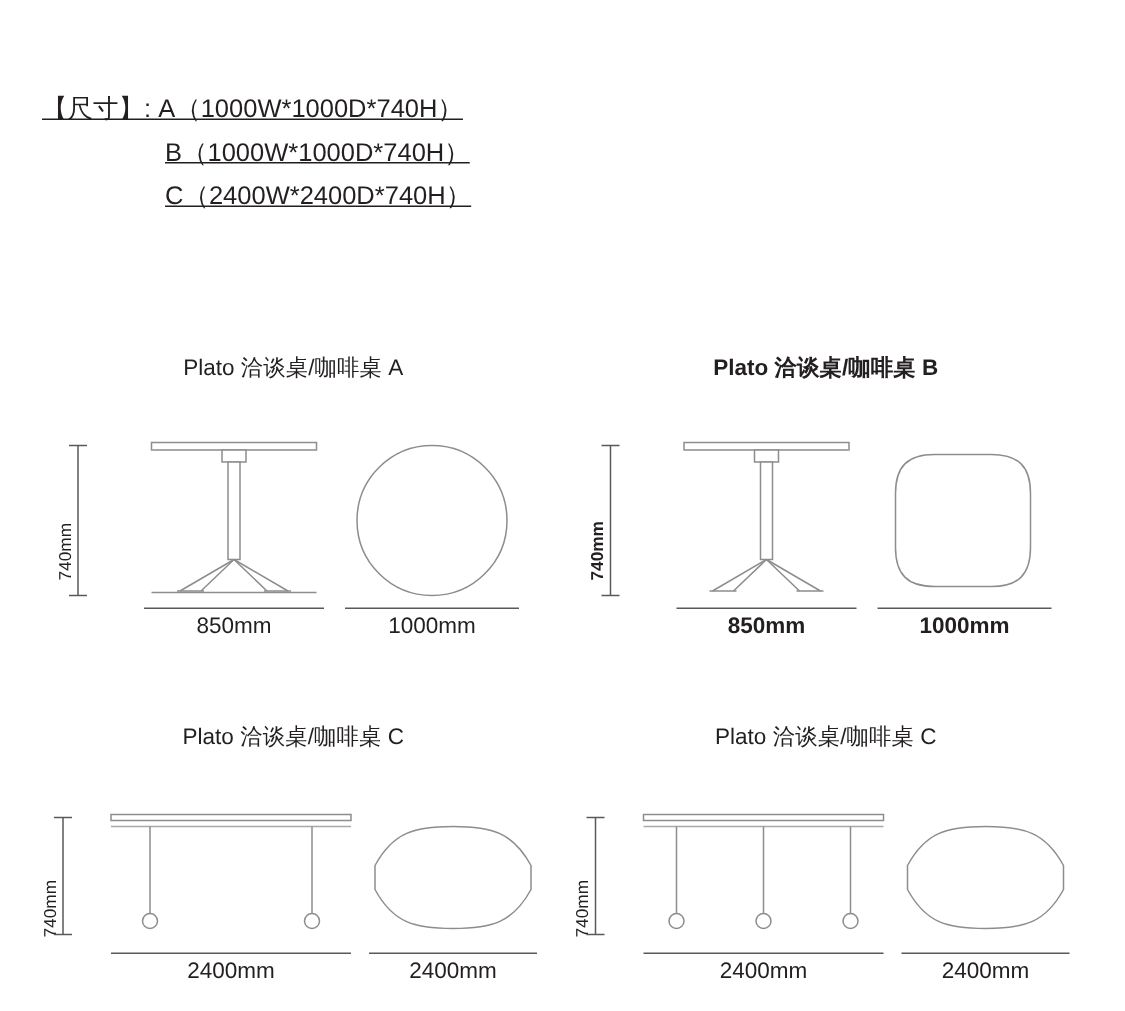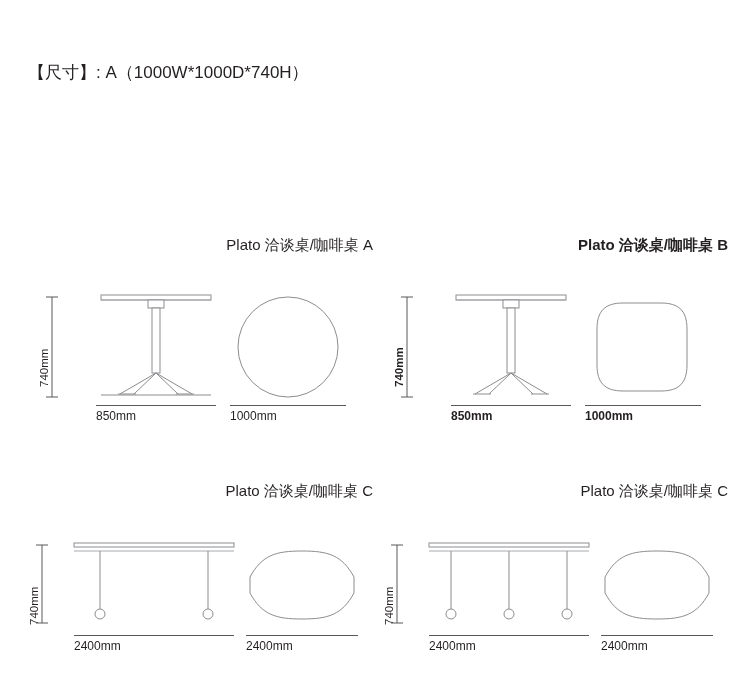--- a/index.html
+++ b/index.html
@@ -25,6 +25,7 @@
     line-height: 29px;
     color: #231f20;
     white-space: nowrap;
+    text-decoration: underline;
   }
   #dims-block .dim-line {
     height: 29px;

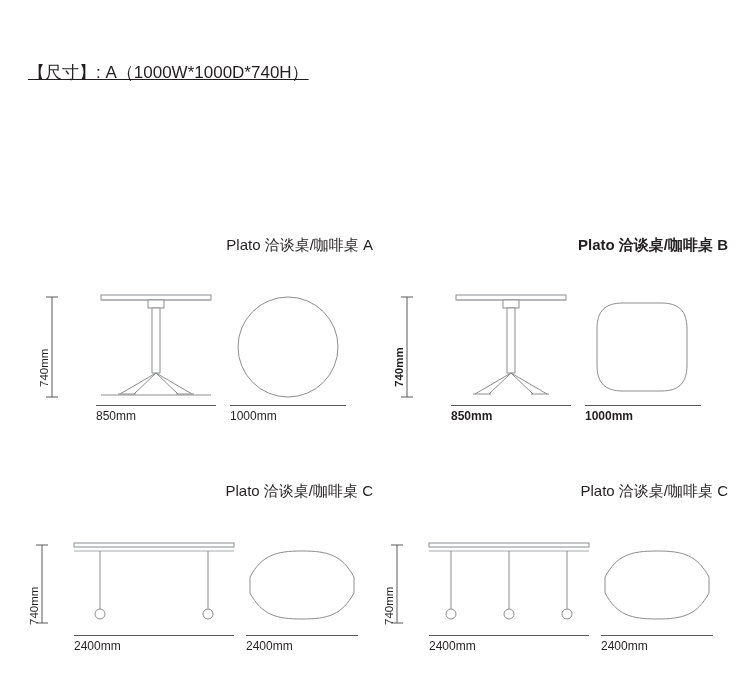--- a/index.html
+++ b/index.html
@@ -96,6 +96,7 @@
 
 <div id="dims-block">
   <div class="dim-line">【尺寸】: A（1000W*1000D*740H）</div>
+  <div class="dim-line indent">B（1000W*1000D*740H）</div>
 </div>
 
 <div class="panel" id="panel-a">

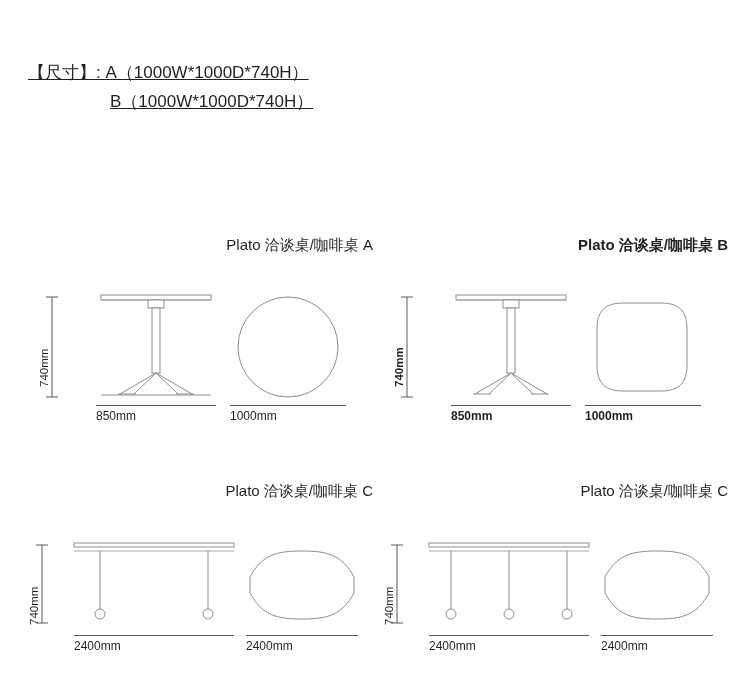--- a/index.html
+++ b/index.html
@@ -97,6 +97,7 @@
 <div id="dims-block">
   <div class="dim-line">【尺寸】: A（1000W*1000D*740H）</div>
   <div class="dim-line indent">B（1000W*1000D*740H）</div>
+  <div class="dim-line indent">C（2400W*2400D*740H）</div>
 </div>
 
 <div class="panel" id="panel-a">

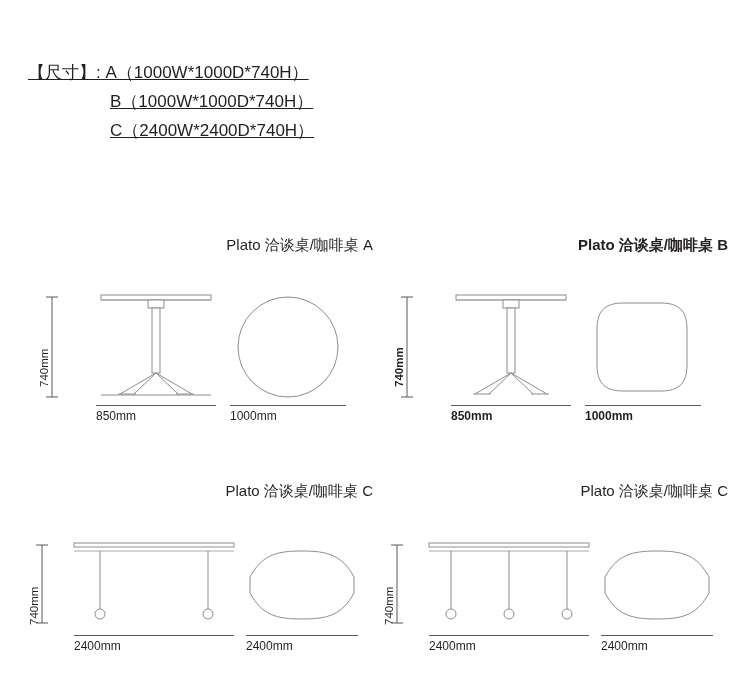--- a/index.html
+++ b/index.html
@@ -45,7 +45,7 @@
   #panel-d { left: 373px; top: 482px; }
 
   .panel-title {
-    text-align: right;
+    text-align: center;
     font-size: 15px;
     color: #231f20;
     margin: 0 0 22px 0;

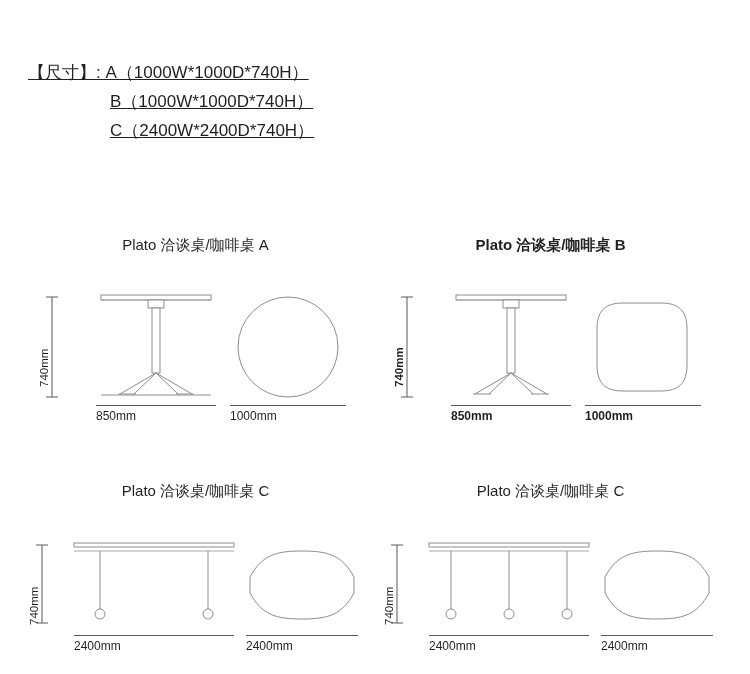--- a/index.html
+++ b/index.html
@@ -74,8 +74,9 @@
   
   .caption {
     position: absolute;
-    font-size: 12px;
-    color: #231f20;
+    font-size: 15px;
+    color: #231f20;
+    text-align: center;
     white-space: nowrap;
   }
   .caption .rule {

